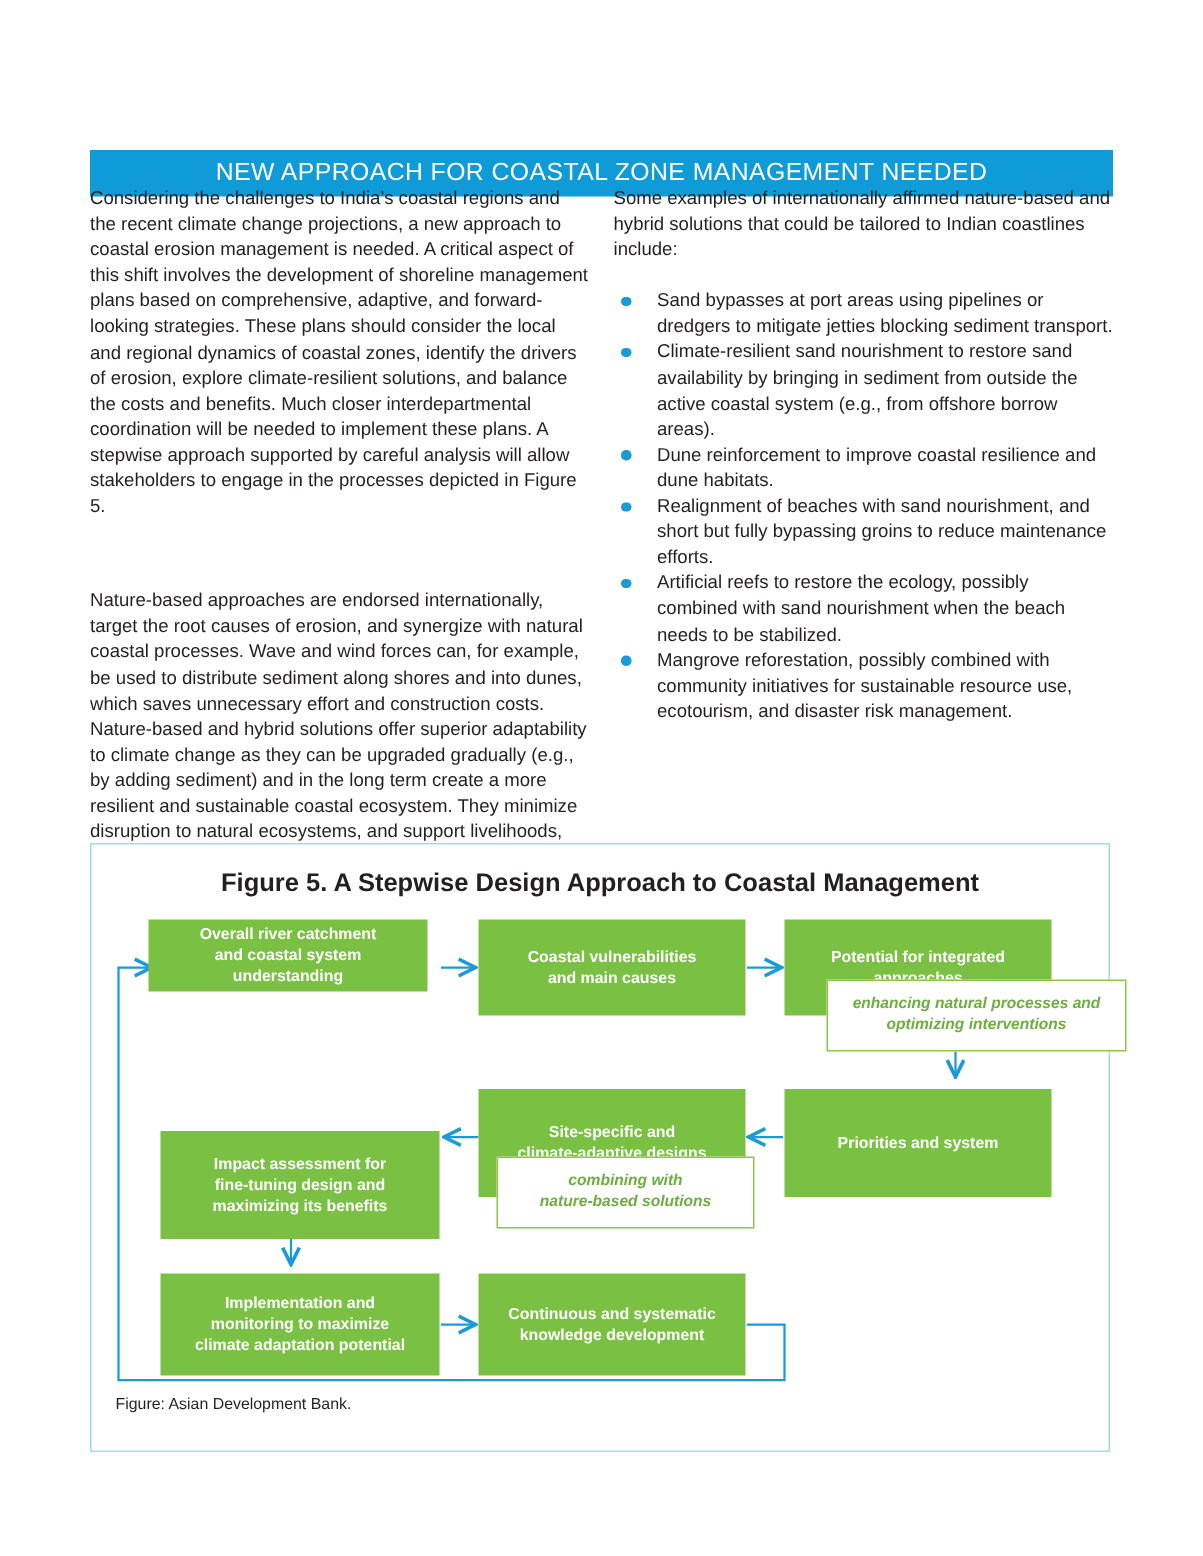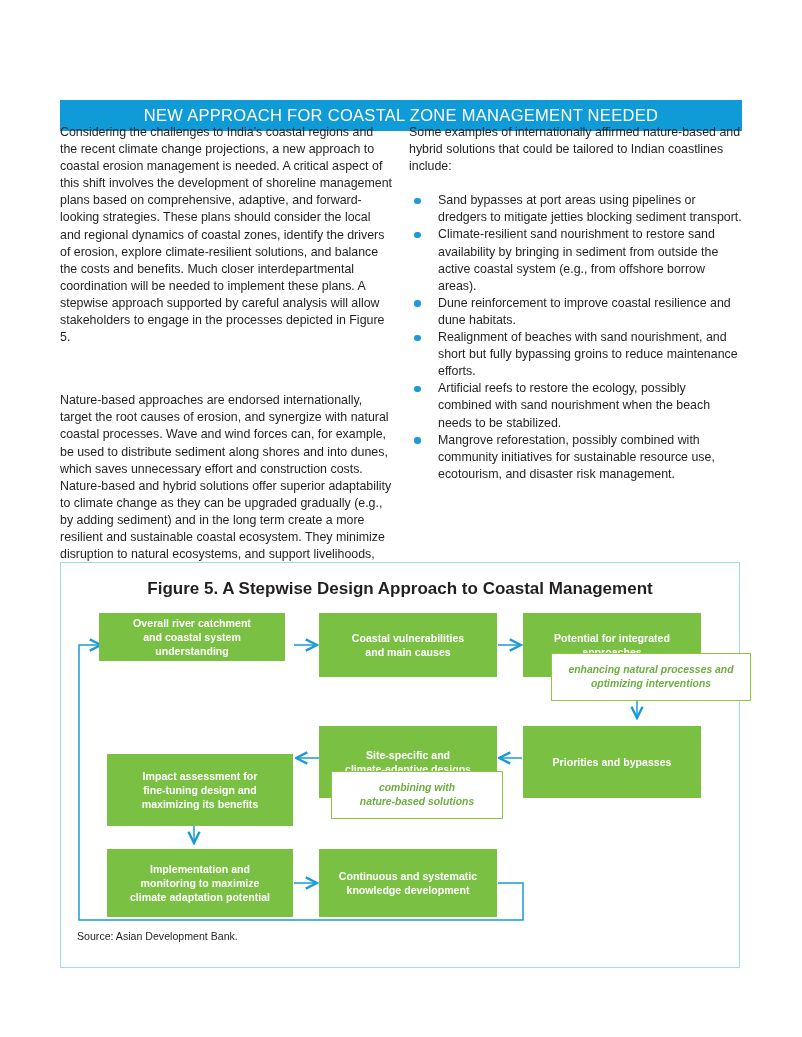--- a/index.html
+++ b/index.html
@@ -248,7 +248,7 @@
       <span>Site-specific and<br>climate-adaptive designs</span>
     </div>
     <div class="gbox" style="left:462px; top:163px; width:178px; height:72px;">
-      <span>Priorities and bypasses</span>
+      <span>Priorities and system</span>
     </div>
 
     <div class="notebox" style="left:270px; top:208px; width:172px; height:48px;">

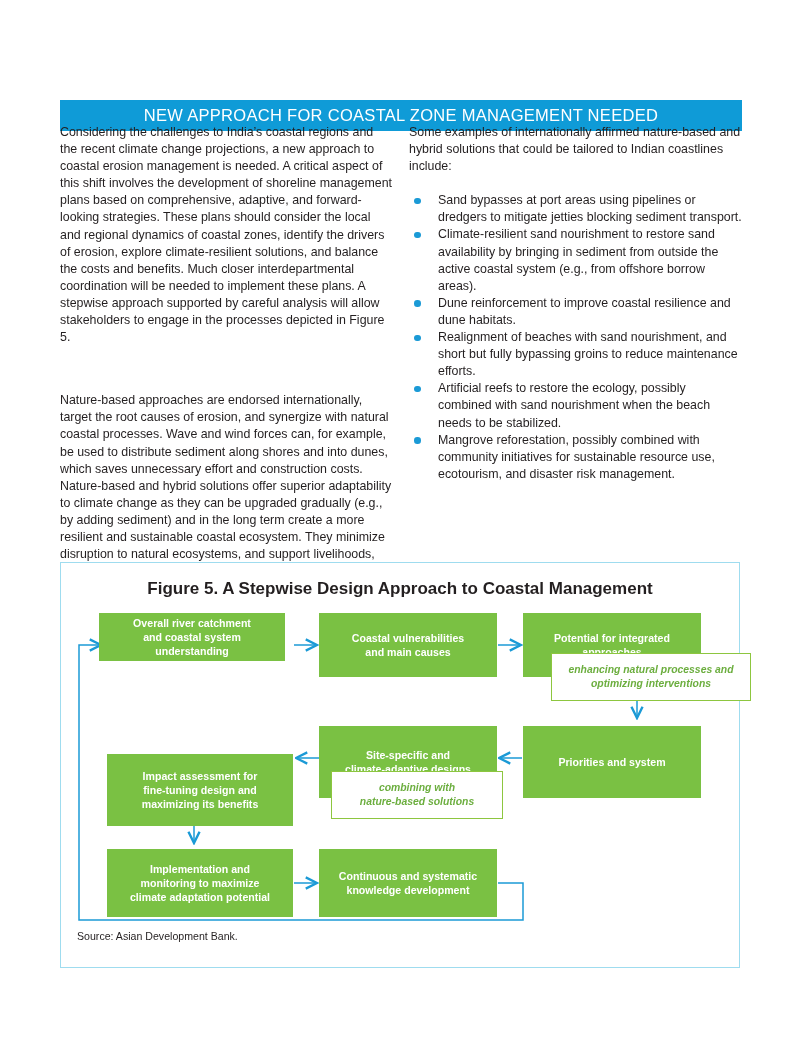--- a/index.html
+++ b/index.html
@@ -264,7 +264,7 @@
 
   </div>
 
-  <div id="figure-source">Source: Asian Development Bank.</div>
+  <div id="figure-source">Figure: Asian Development Bank.</div>
 
 </div>
 

